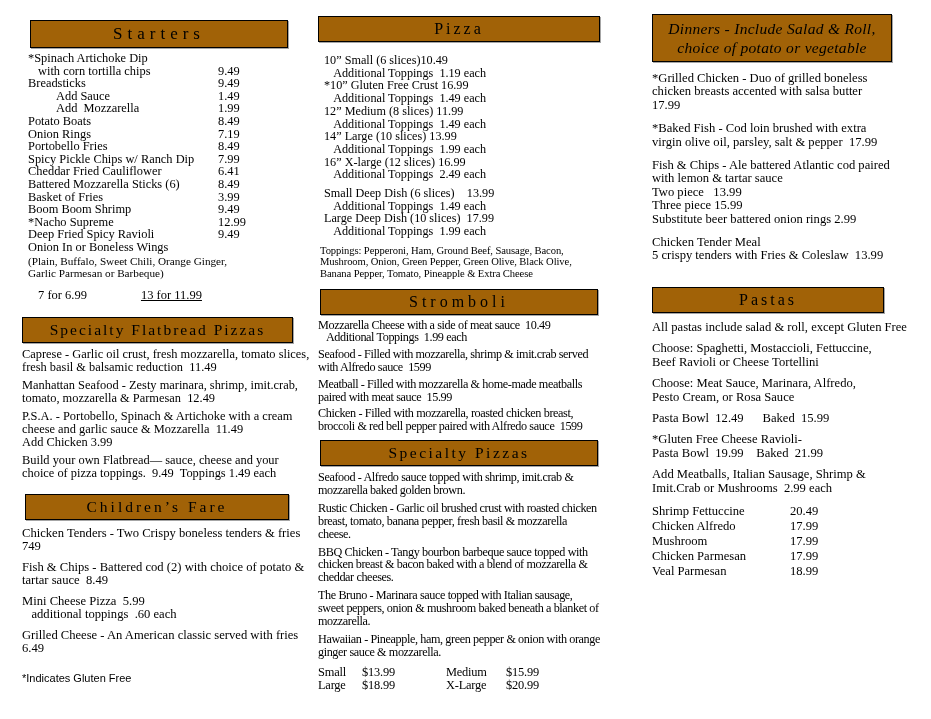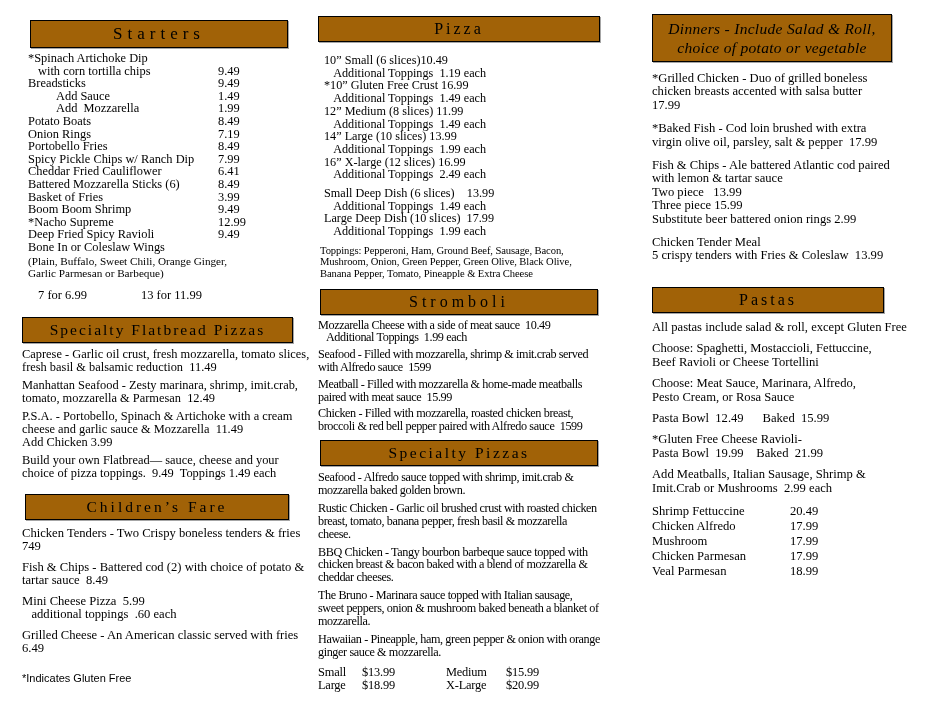--- a/index.html
+++ b/index.html
@@ -148,7 +148,7 @@
         <span class="p" data-bind="starters.items.14.p">9.49</span>
       </div>
     <div class="srow">
-        <span class="n ind0" data-bind="starters.items.15.t">Bone In or Coleslaw Wings</span>
+        <span class="n ind0" data-bind="starters.items.15.t">Onion In or Boneless Wings</span>
         <span class="p" data-bind="starters.items.15.p"></span>
       </div>
   </div>

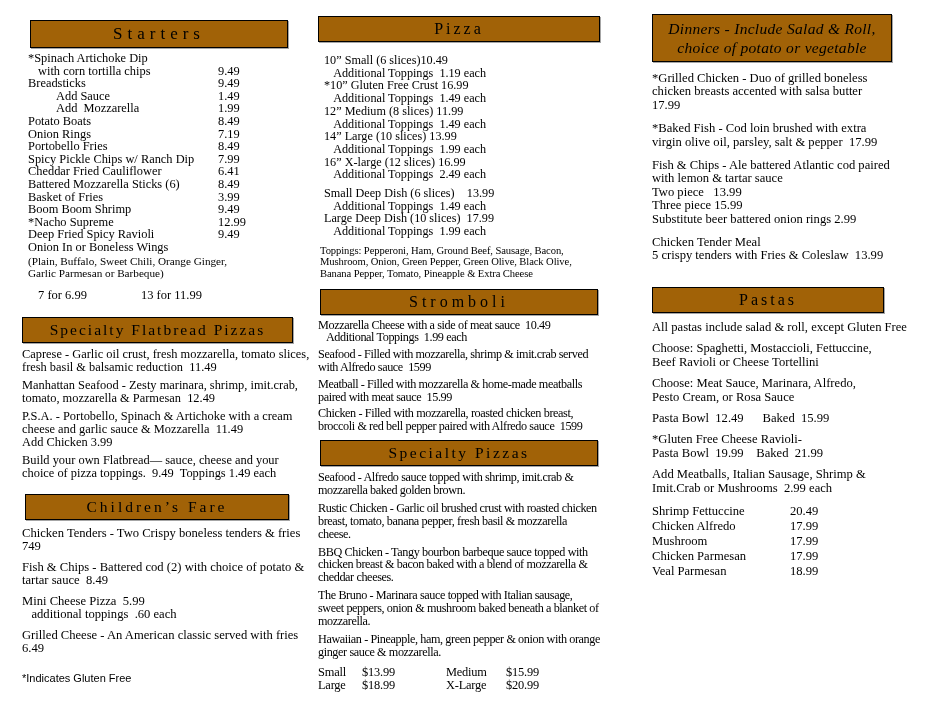--- a/index.html
+++ b/index.html
@@ -35,7 +35,7 @@
   .ind2{padding-left:30px;}
   .wing-note{font-size:11.2px;line-height:12.2px;margin:1px 0 0 8px;}
   .deals{font-size:12.5px;margin:9px 0 0 18px;}
-  .deals .d2{margin-left:54px;}
+  .deals .d2{margin-left:54px;text-decoration:underline;}
 
   #flatbread-box{margin:14px 19px 0 2px;padding:3px 0;font-size:15.5px;}
   #flatbread-box span{letter-spacing:2px;}

